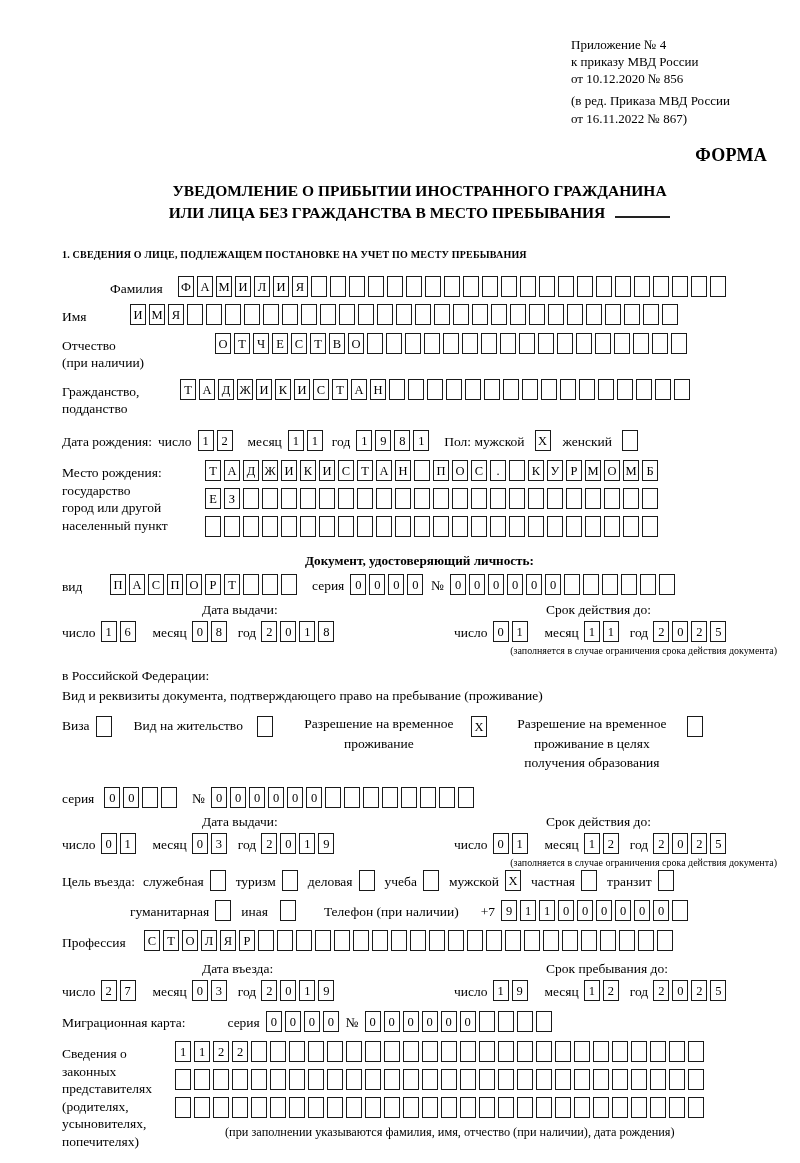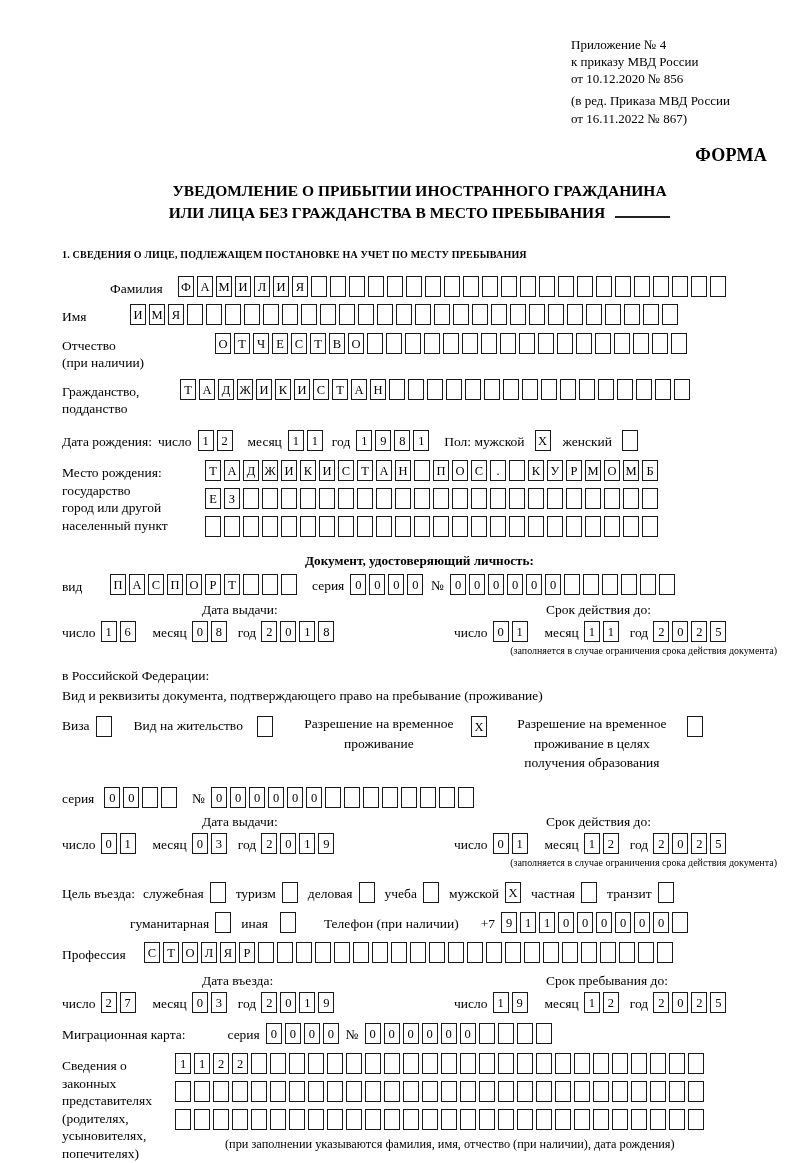--- a/index.html
+++ b/index.html
@@ -53,7 +53,7 @@
   .res-options .box { margin:2px 6px 0 6px; flex-shrink:0; }
   .ml16 { margin-left:16px; }
   
-  .purpose-row { display:flex; align-items:flex-start; font-size:13.5px; margin-top:14px; }
+  .purpose-row { display:flex; align-items:flex-start; font-size:13.5px; margin-top:2px; }
   .purpose-row .plabel { padding-top:4px; white-space:nowrap; margin-left:8px; }
   .purpose-row .plabel.nml { margin-left:0; }
   .purpose-row .box { margin:0 2px 0 6px; flex-shrink:0; }

